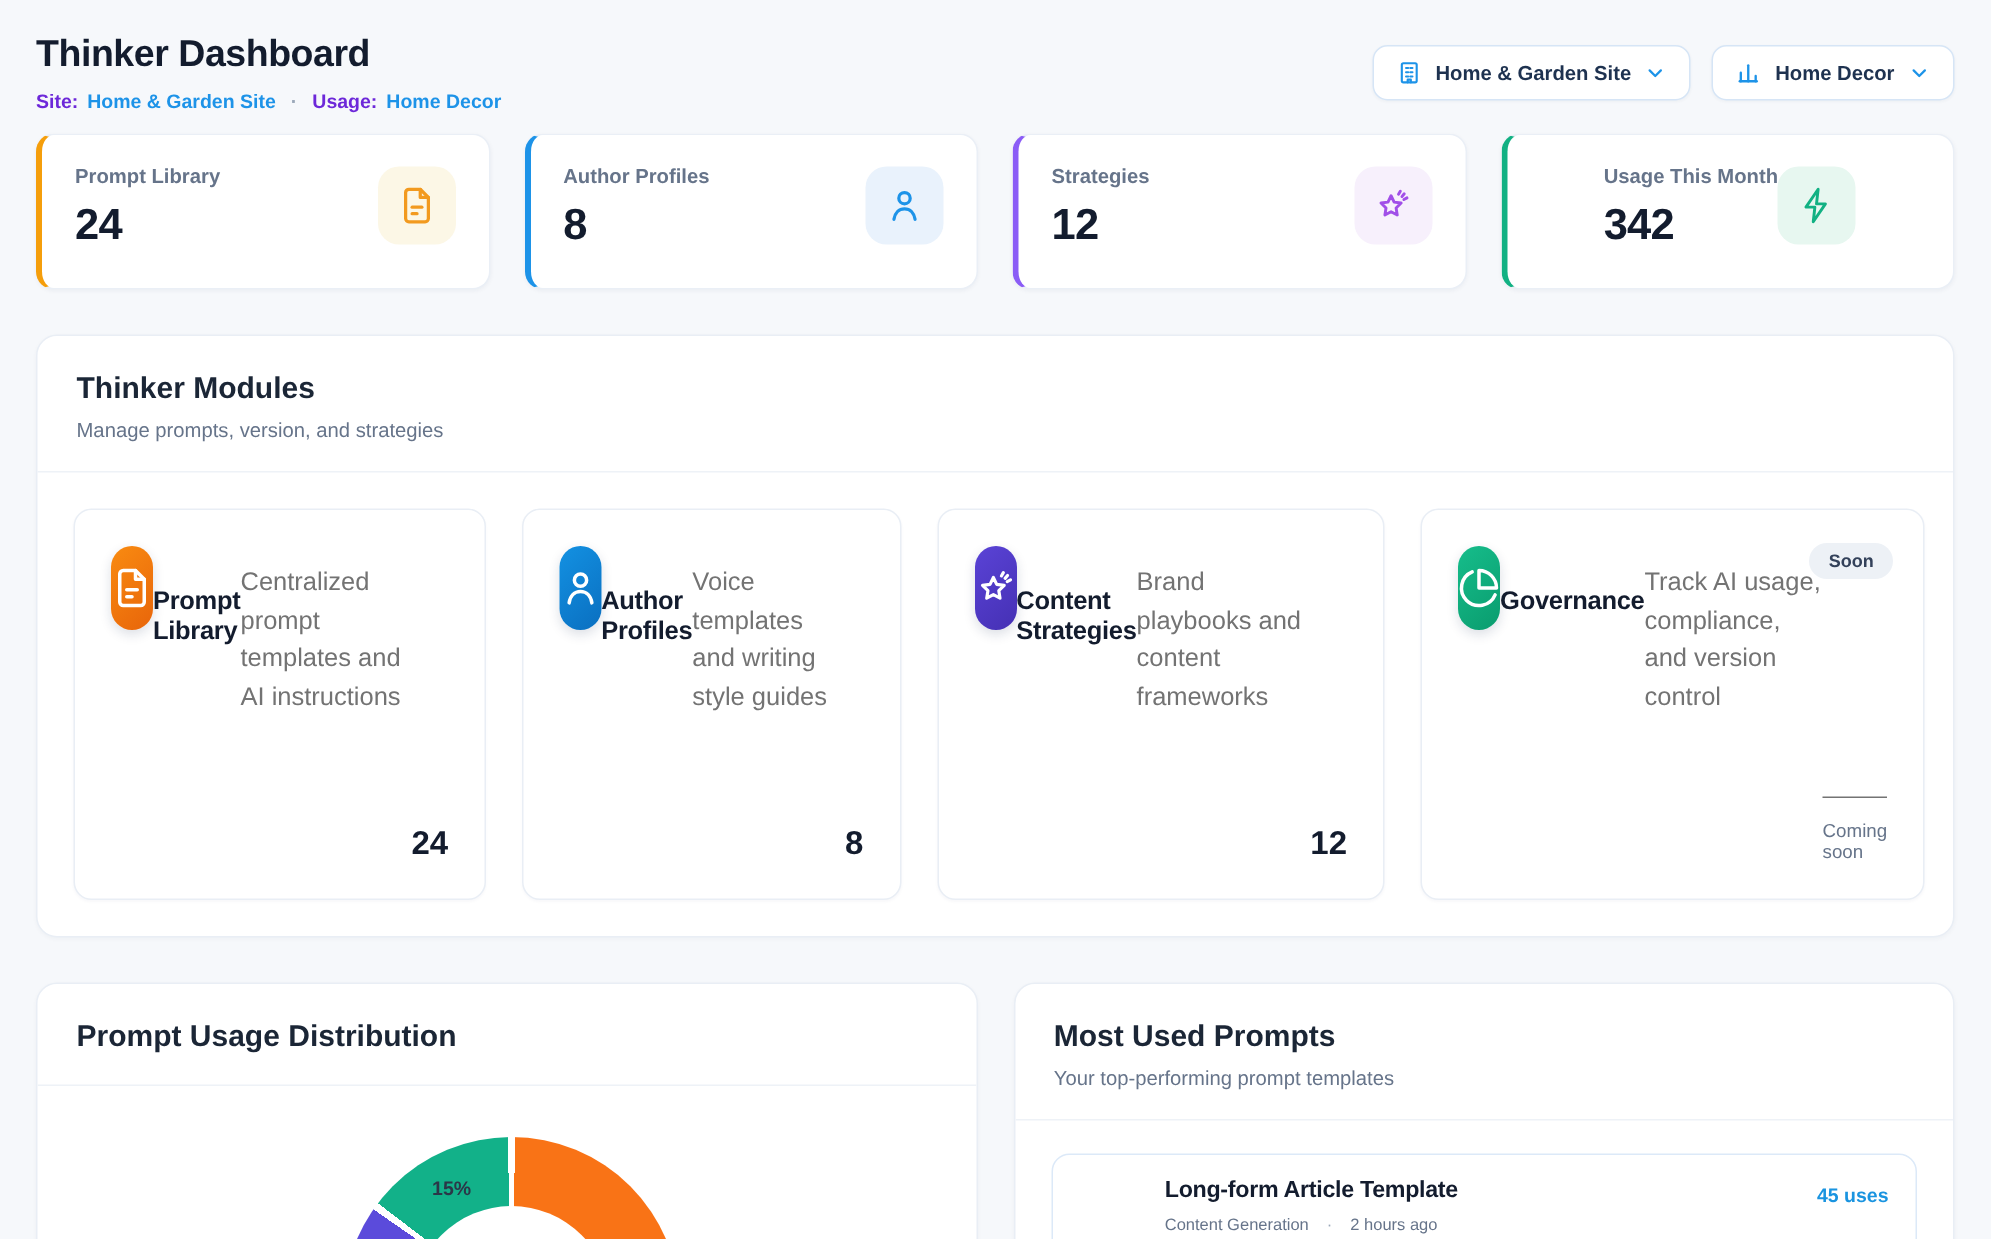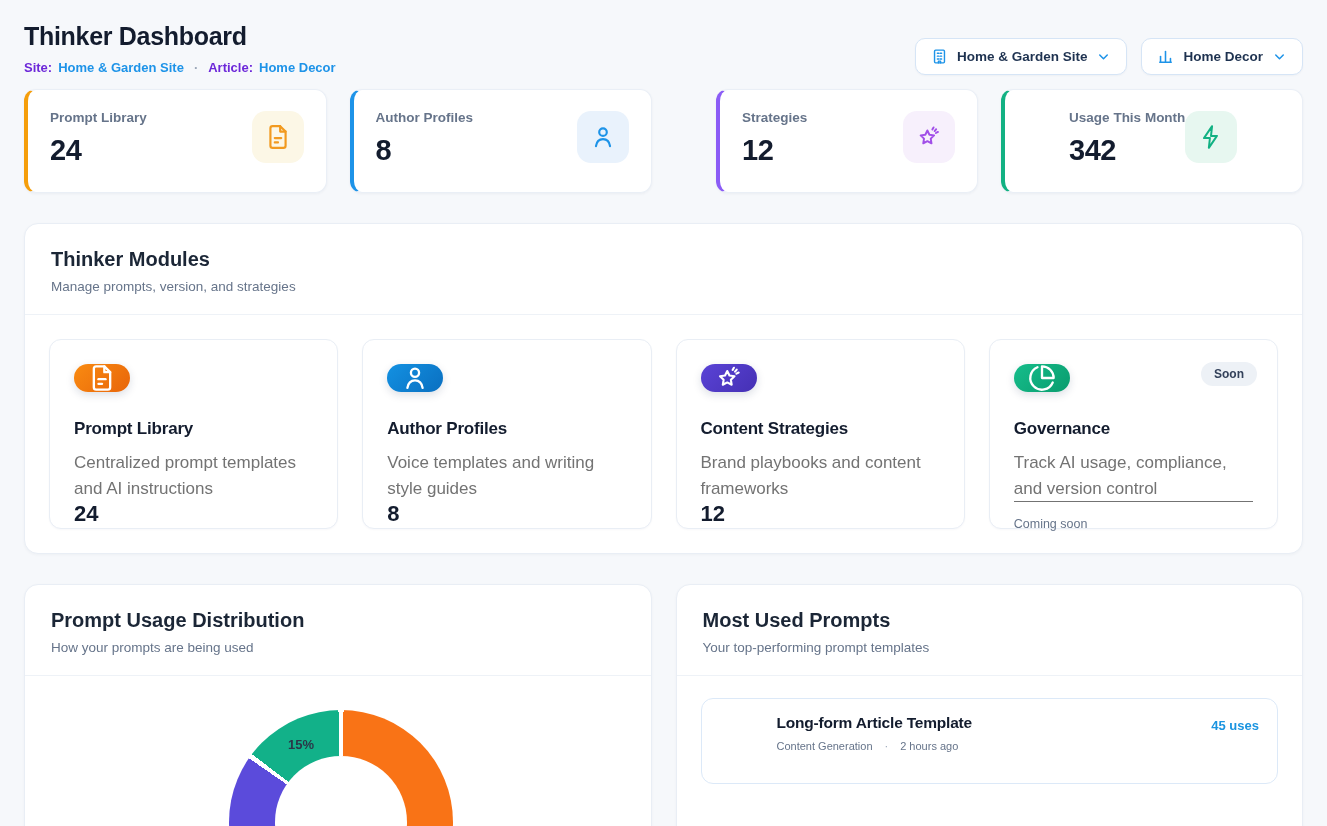--- a/index.html
+++ b/index.html
@@ -12,7 +12,7 @@
   .page { padding: 22px 24px 0 24px; }
 
   
-  .topbar { display: flex; justify-content: space-between; align-items: flex-end; margin-bottom: 14px; }
+  .topbar { display: flex; justify-content: space-between; align-items: flex-start; margin-bottom: 14px; }
   .page-title { font-size: 25px; font-weight: 800; color: #131c2e; letter-spacing: -0.3px; }
   .subtitle { margin-top: 9px; font-size: 13px; font-weight: 700; display: flex; align-items: center; gap: 6px; }
   .sub-label { color: #6d28d9; }

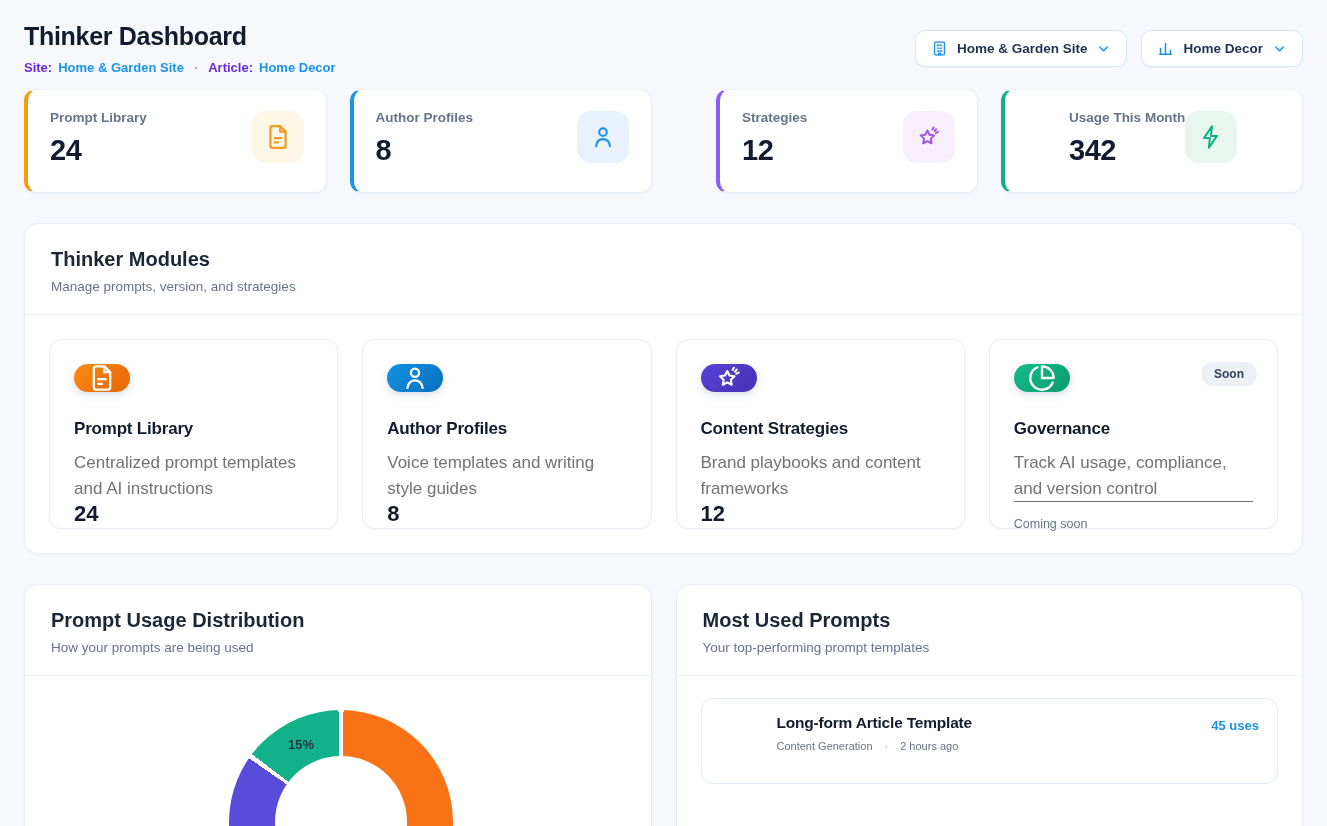--- a/index.html
+++ b/index.html
@@ -121,7 +121,7 @@
         <span class="sub-label">Site:</span>
         <a class="sub-link">Home &amp; Garden Site</a>
         <span class="sub-dot">·</span>
-        <span class="sub-label">Article:</span>
+        <span class="sub-label">Usage:</span>
         <a class="sub-link">Home Decor</a>
       </div>
     </div>

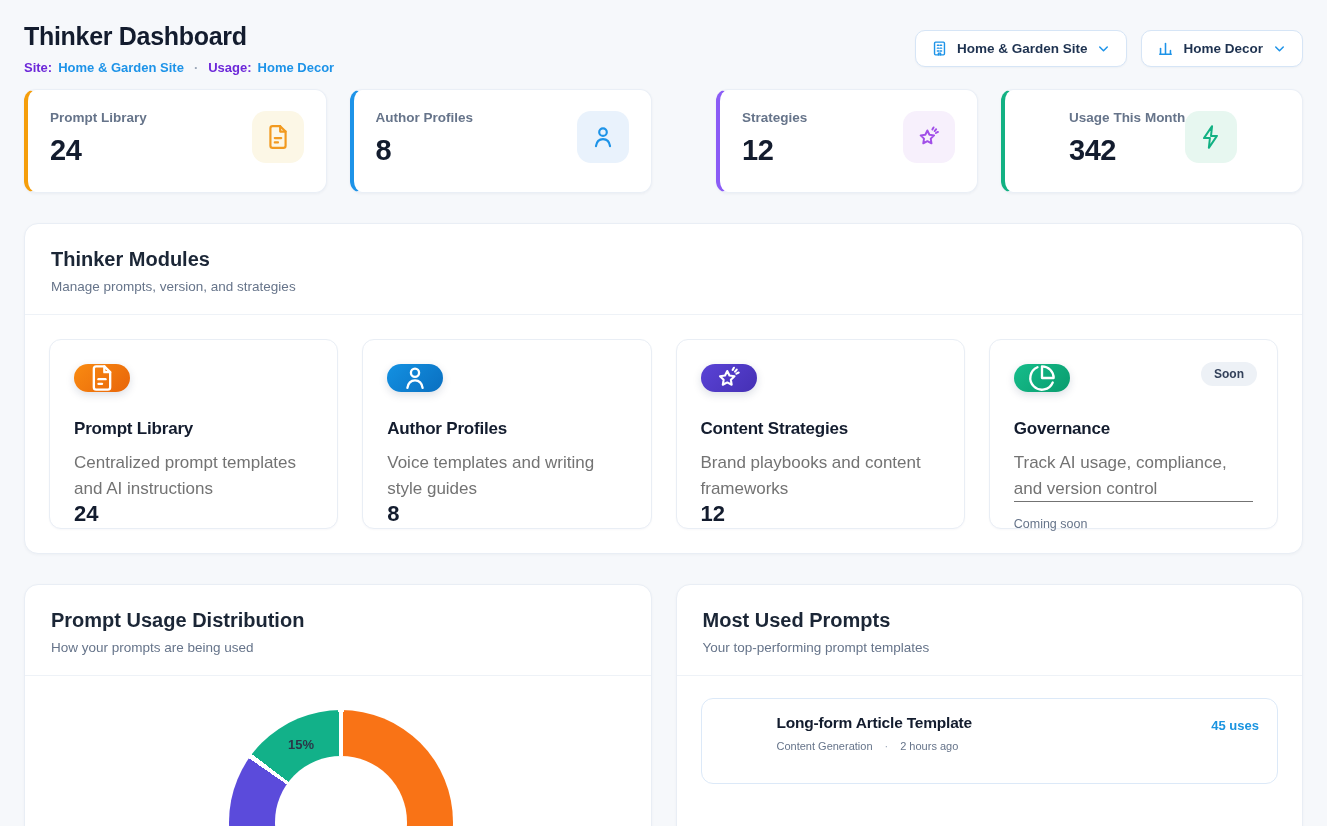--- a/index.html
+++ b/index.html
@@ -190,7 +190,7 @@
       </div>
     </div>
 
-    <div class="stat-card" style="border-left-color: rgb(139, 92, 246); margin-left: 41px;">
+    <div class="stat-card" style="border-left-color: rgb(139, 92, 246);">
       <div>
         <div class="stat-label">Strategies</div>
         <div class="stat-value">12</div>

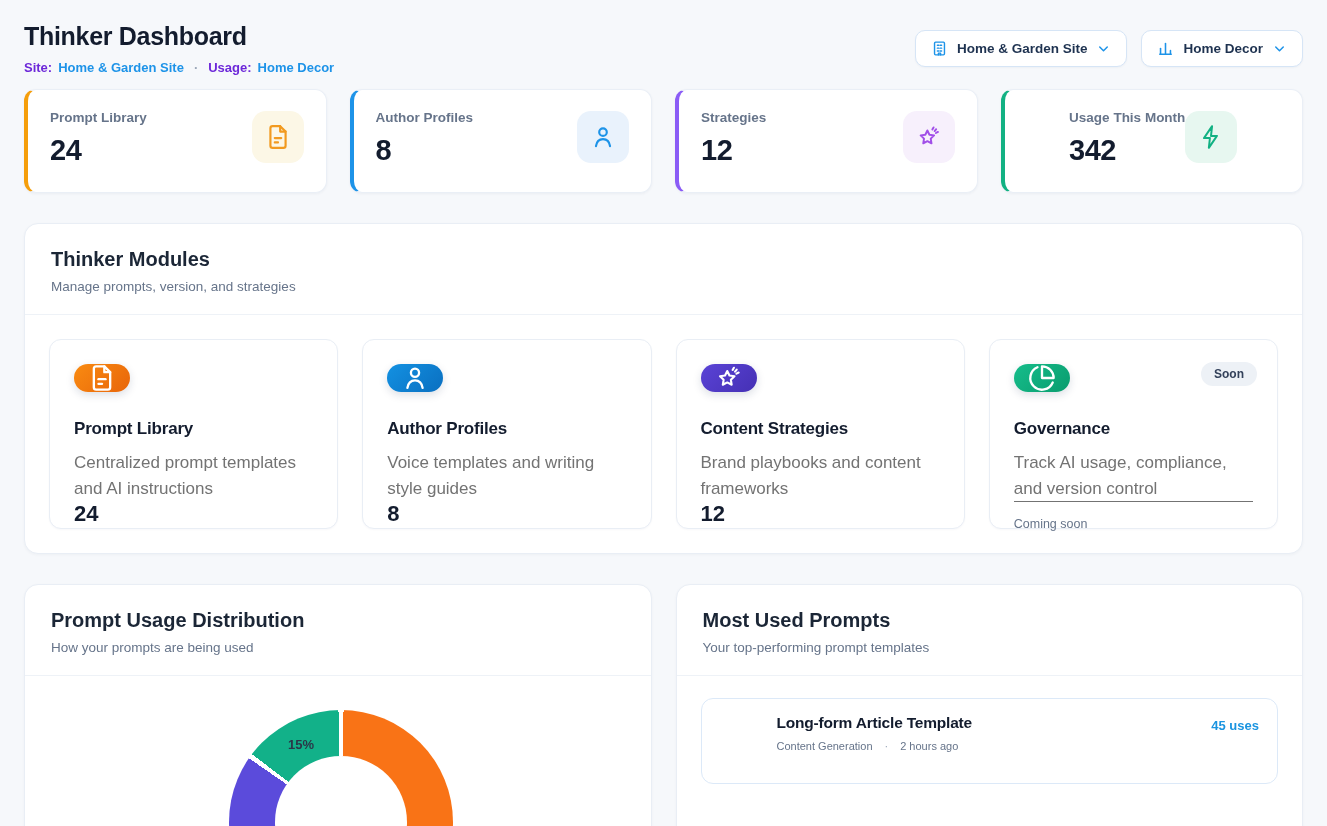--- a/index.html
+++ b/index.html
@@ -56,8 +56,8 @@
   .modules-grid { display: grid; grid-template-columns: repeat(4, 1fr); gap: 24px; padding: 24px; }
   .module-card {
     border: 1px solid #e9eef5; border-radius: 12px; background: #fff;
-    height: 190px; padding: 24px; position: relative;
-    display: flex; flex-direction: column; cursor: pointer;
+    height: 261px; padding: 24px; position: relative;
+    display: flex; flex-direction: row; cursor: pointer;
     box-shadow: 0 1px 2px rgba(20,40,80,.03);
   }
   .module-tile {

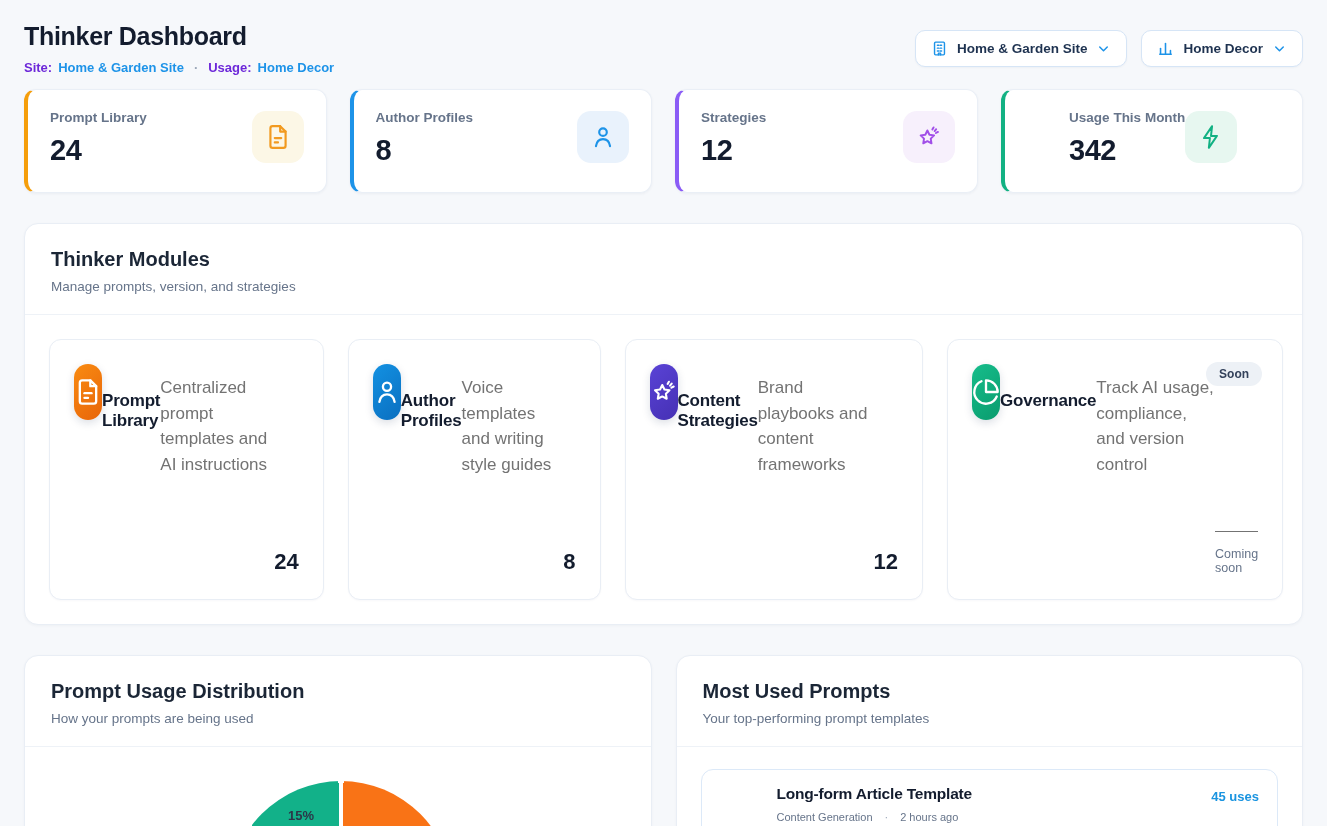--- a/index.html
+++ b/index.html
@@ -286,7 +286,6 @@
     <div class="panel">
       <div class="card-head">
         <div class="card-title">Prompt Usage Distribution</div>
-        <div class="card-sub">How your prompts are being used</div>
       </div>
       <div class="chart-area">
         <div class="donut-wrap" id="donut-wrap">

